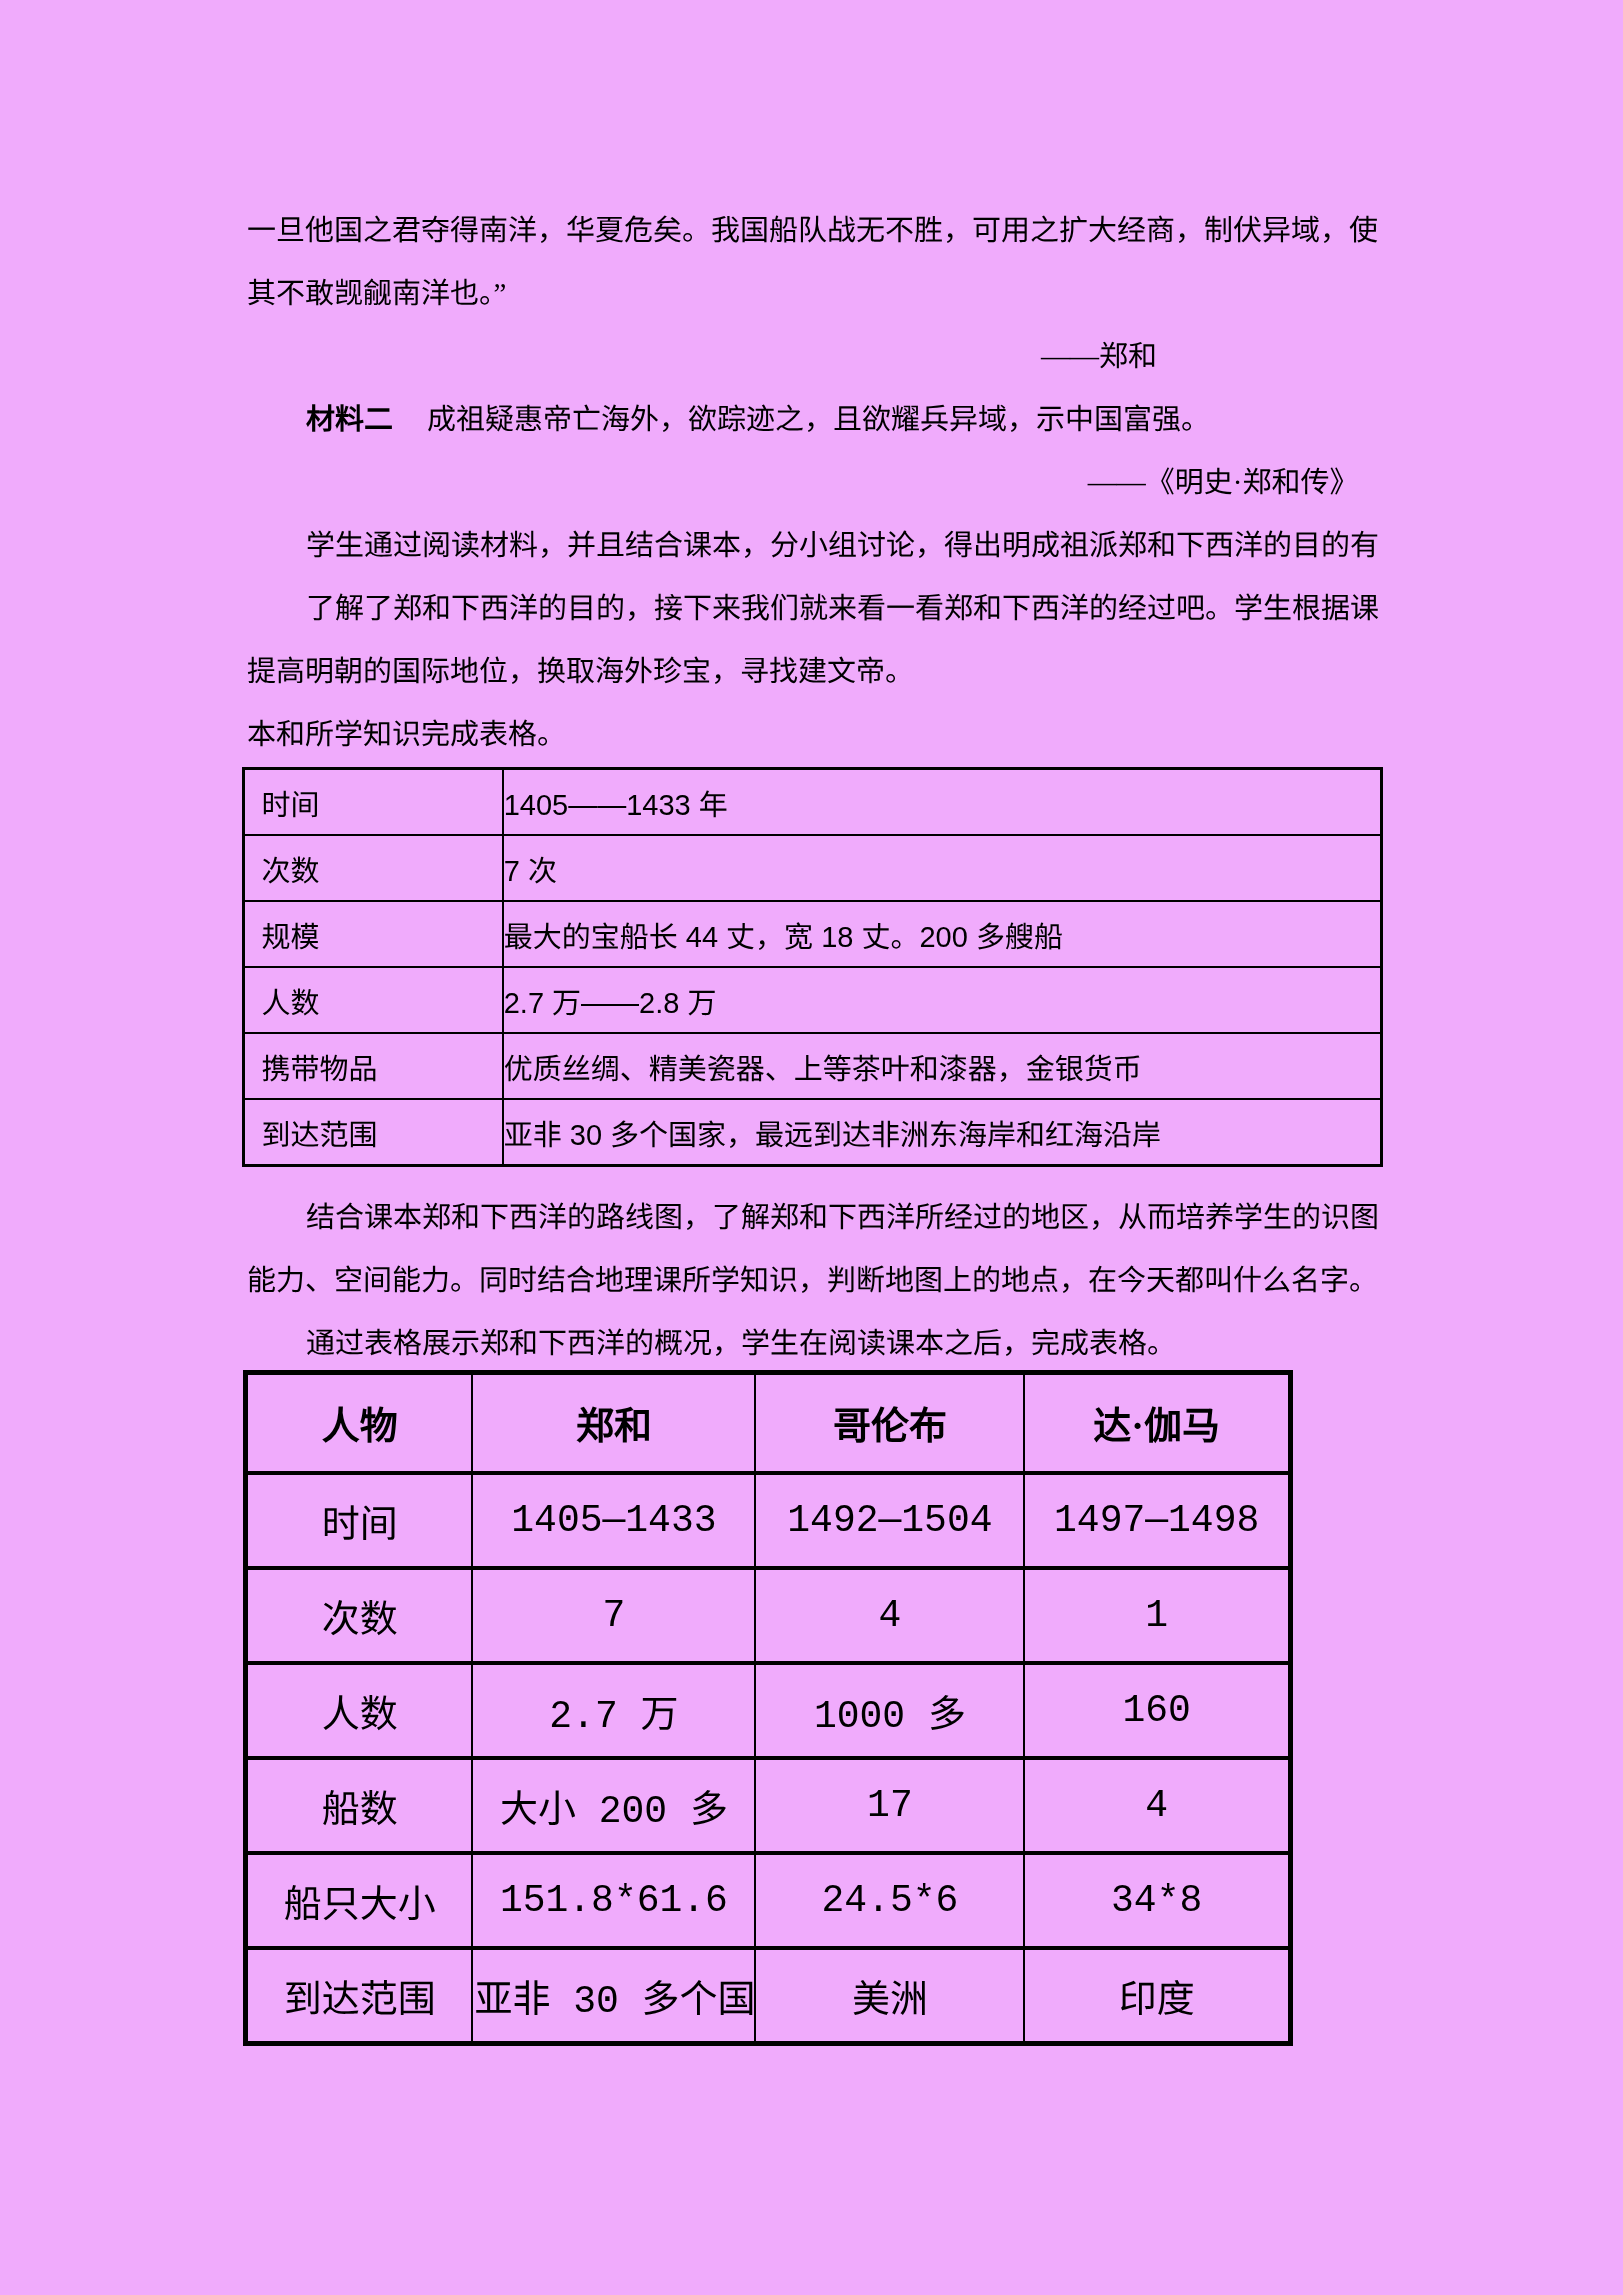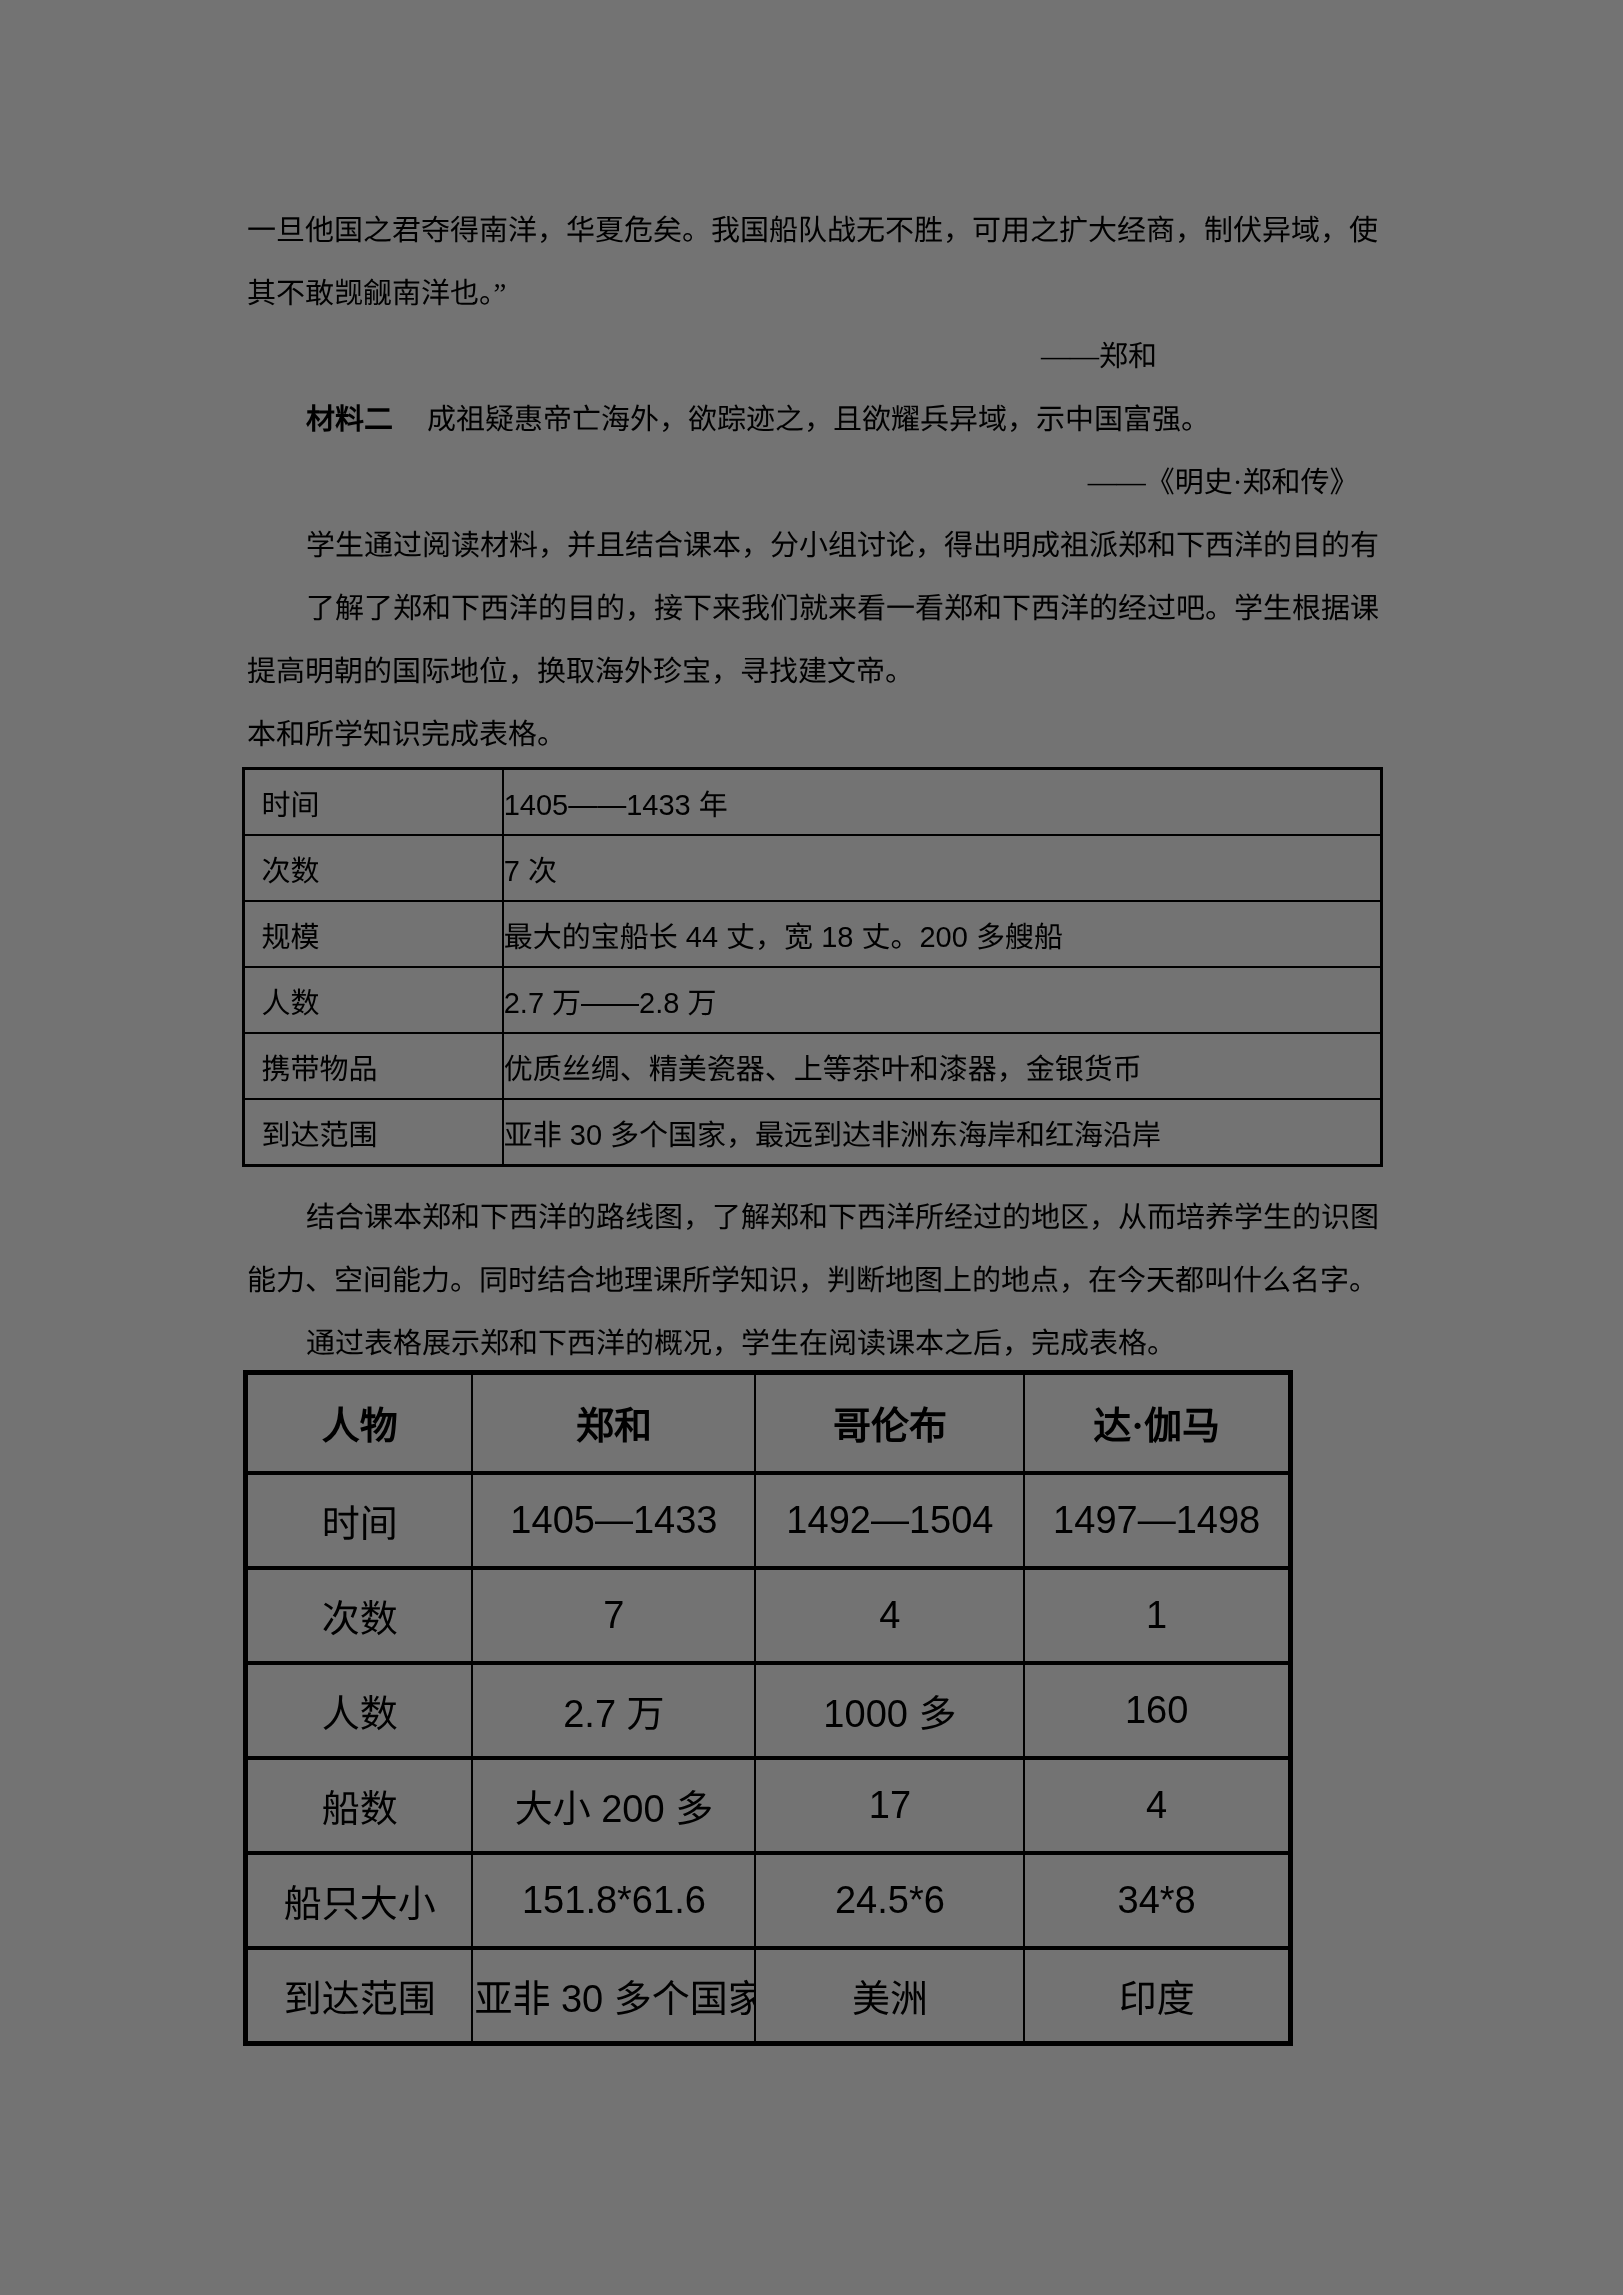--- a/index.html
+++ b/index.html
@@ -7,7 +7,7 @@
     position: relative;
     width: 1623px;
     height: 2295px;
-    background: #737373;
+    background: #f0abfc;
     color: #000000;
     font-family: "Liberation Serif", serif;
     overflow: hidden;

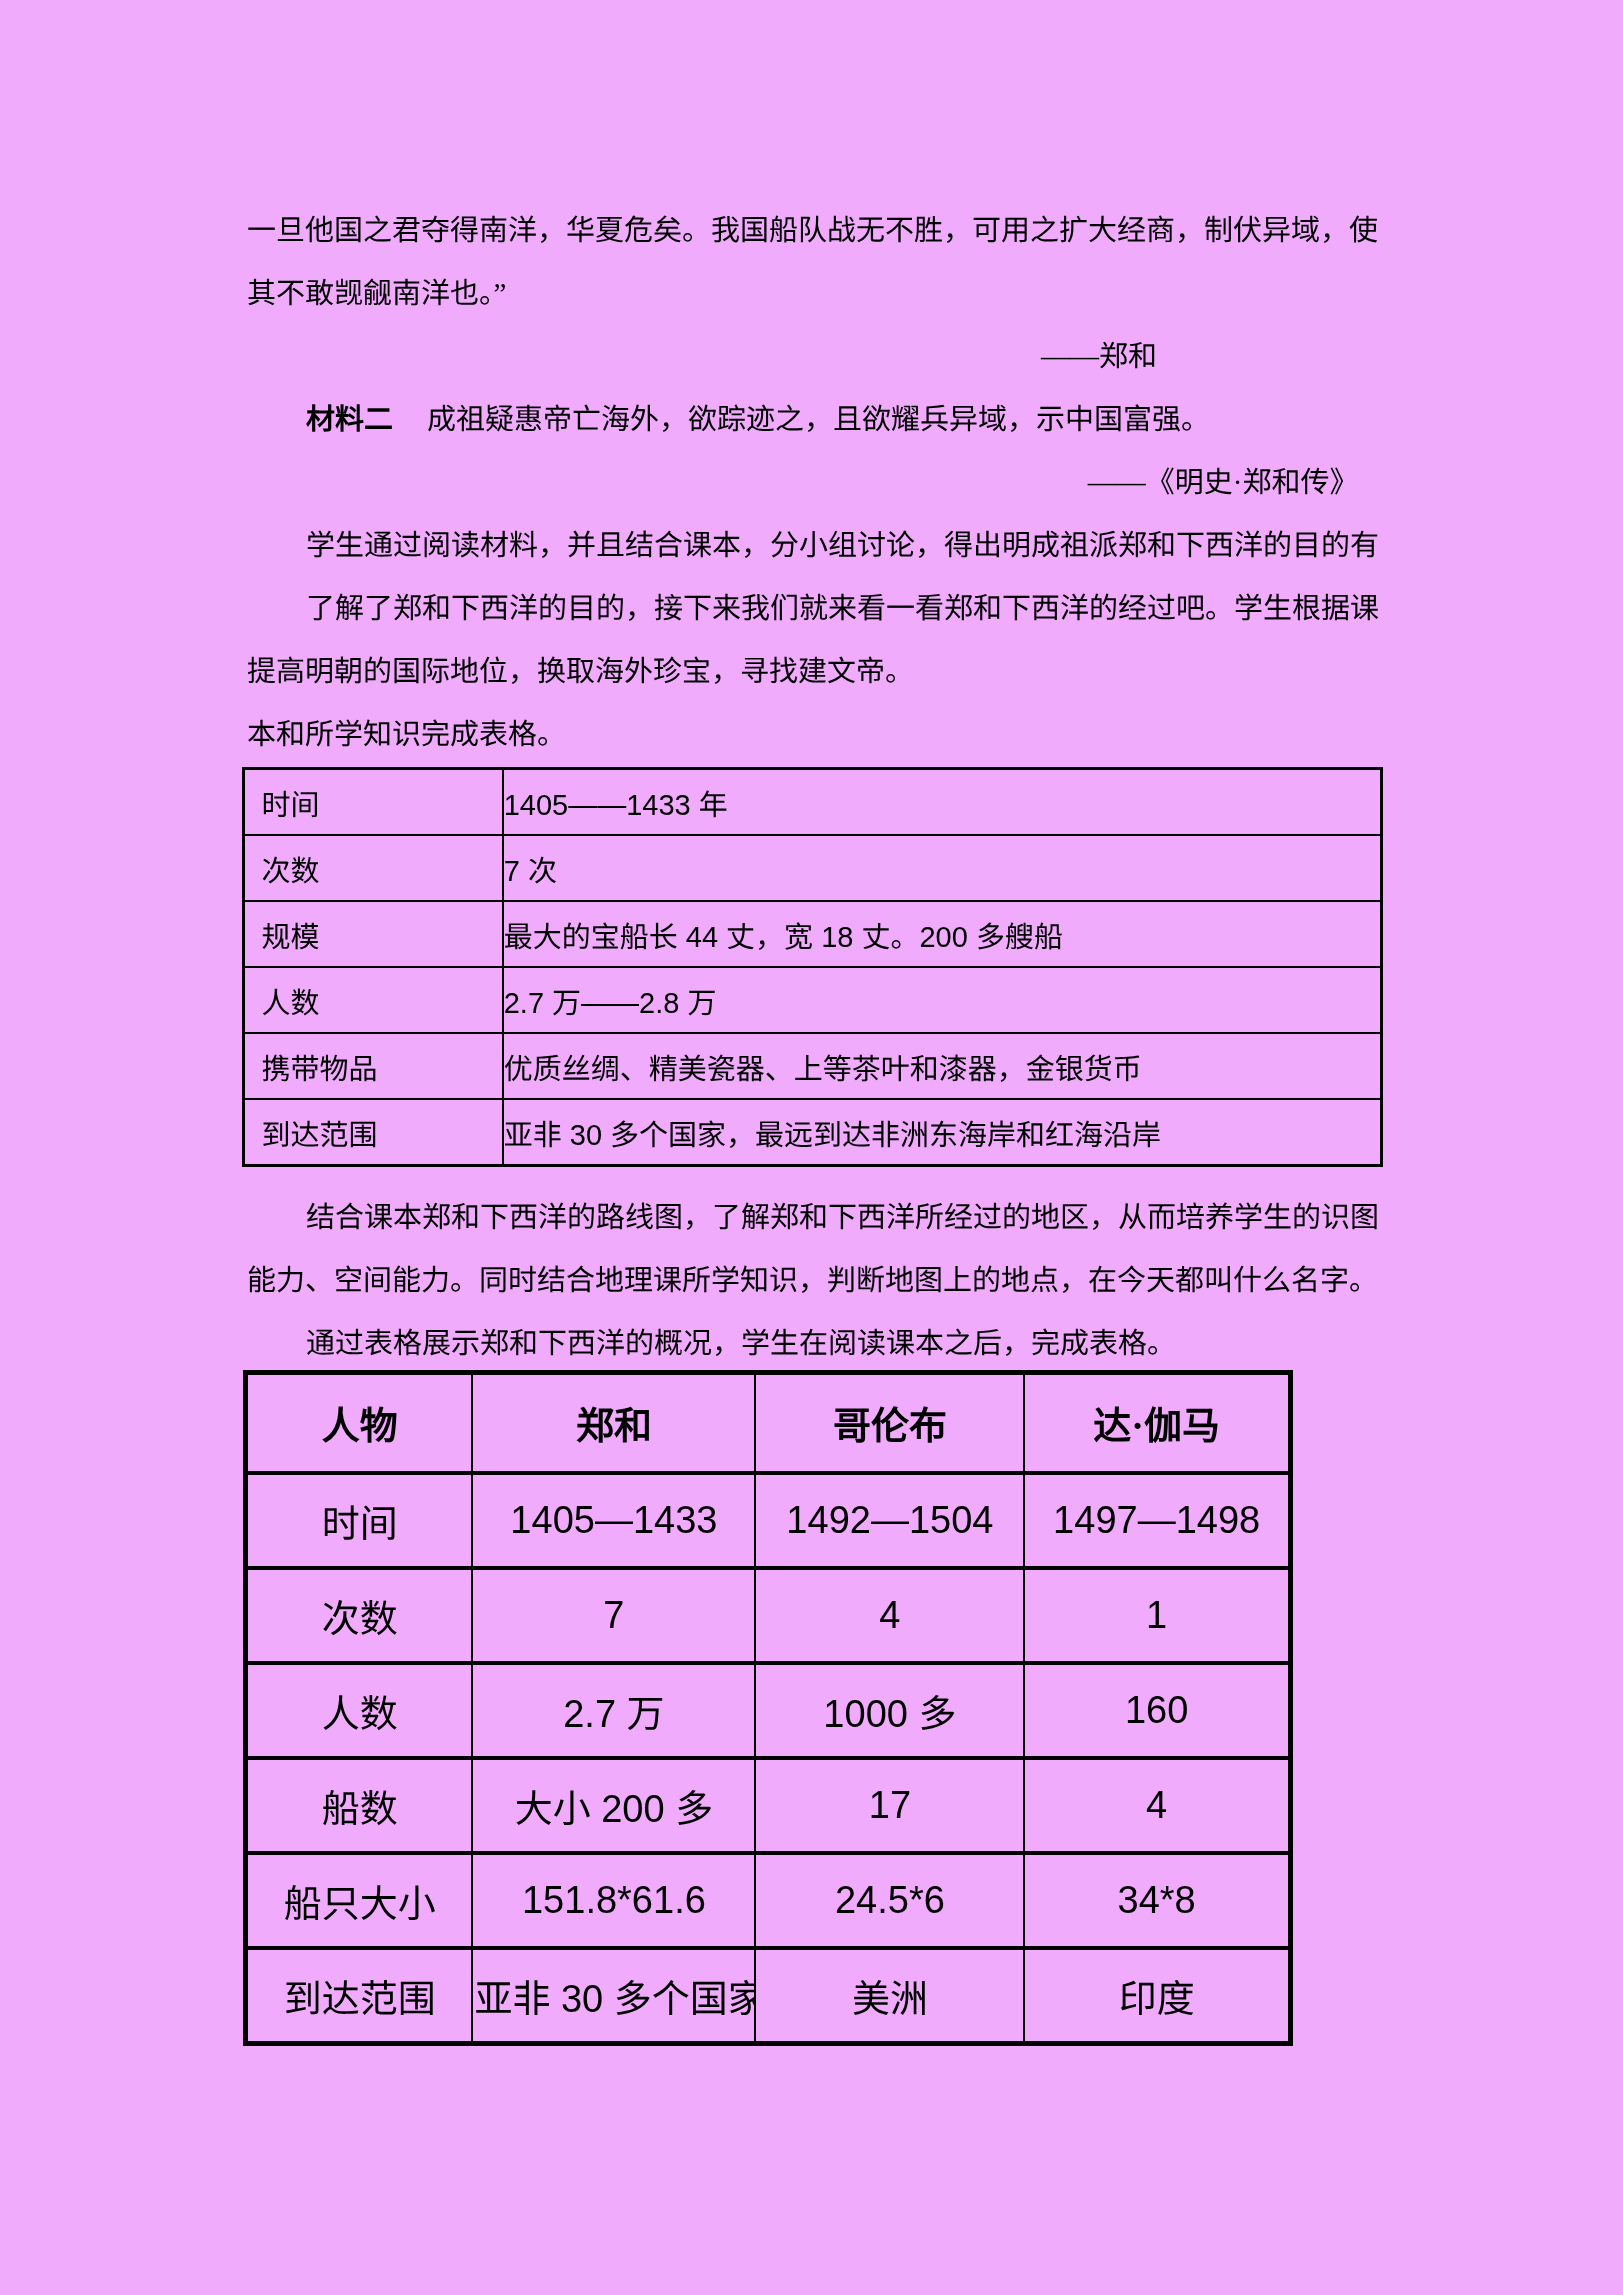--- a/index.html
+++ b/index.html
@@ -71,7 +71,7 @@
   }
   table.t2 tr.hdr td { height: 94px; font-weight: bold; }
   table.t2 tr.data td { height: 89px; }
-  table.t2 td.num { font-family: Liberation Sans, sans-serif; }
+  table.t2 td.num { font-family: Liberation Mono, monospace; }
 </style>
 </head>
 <body>

